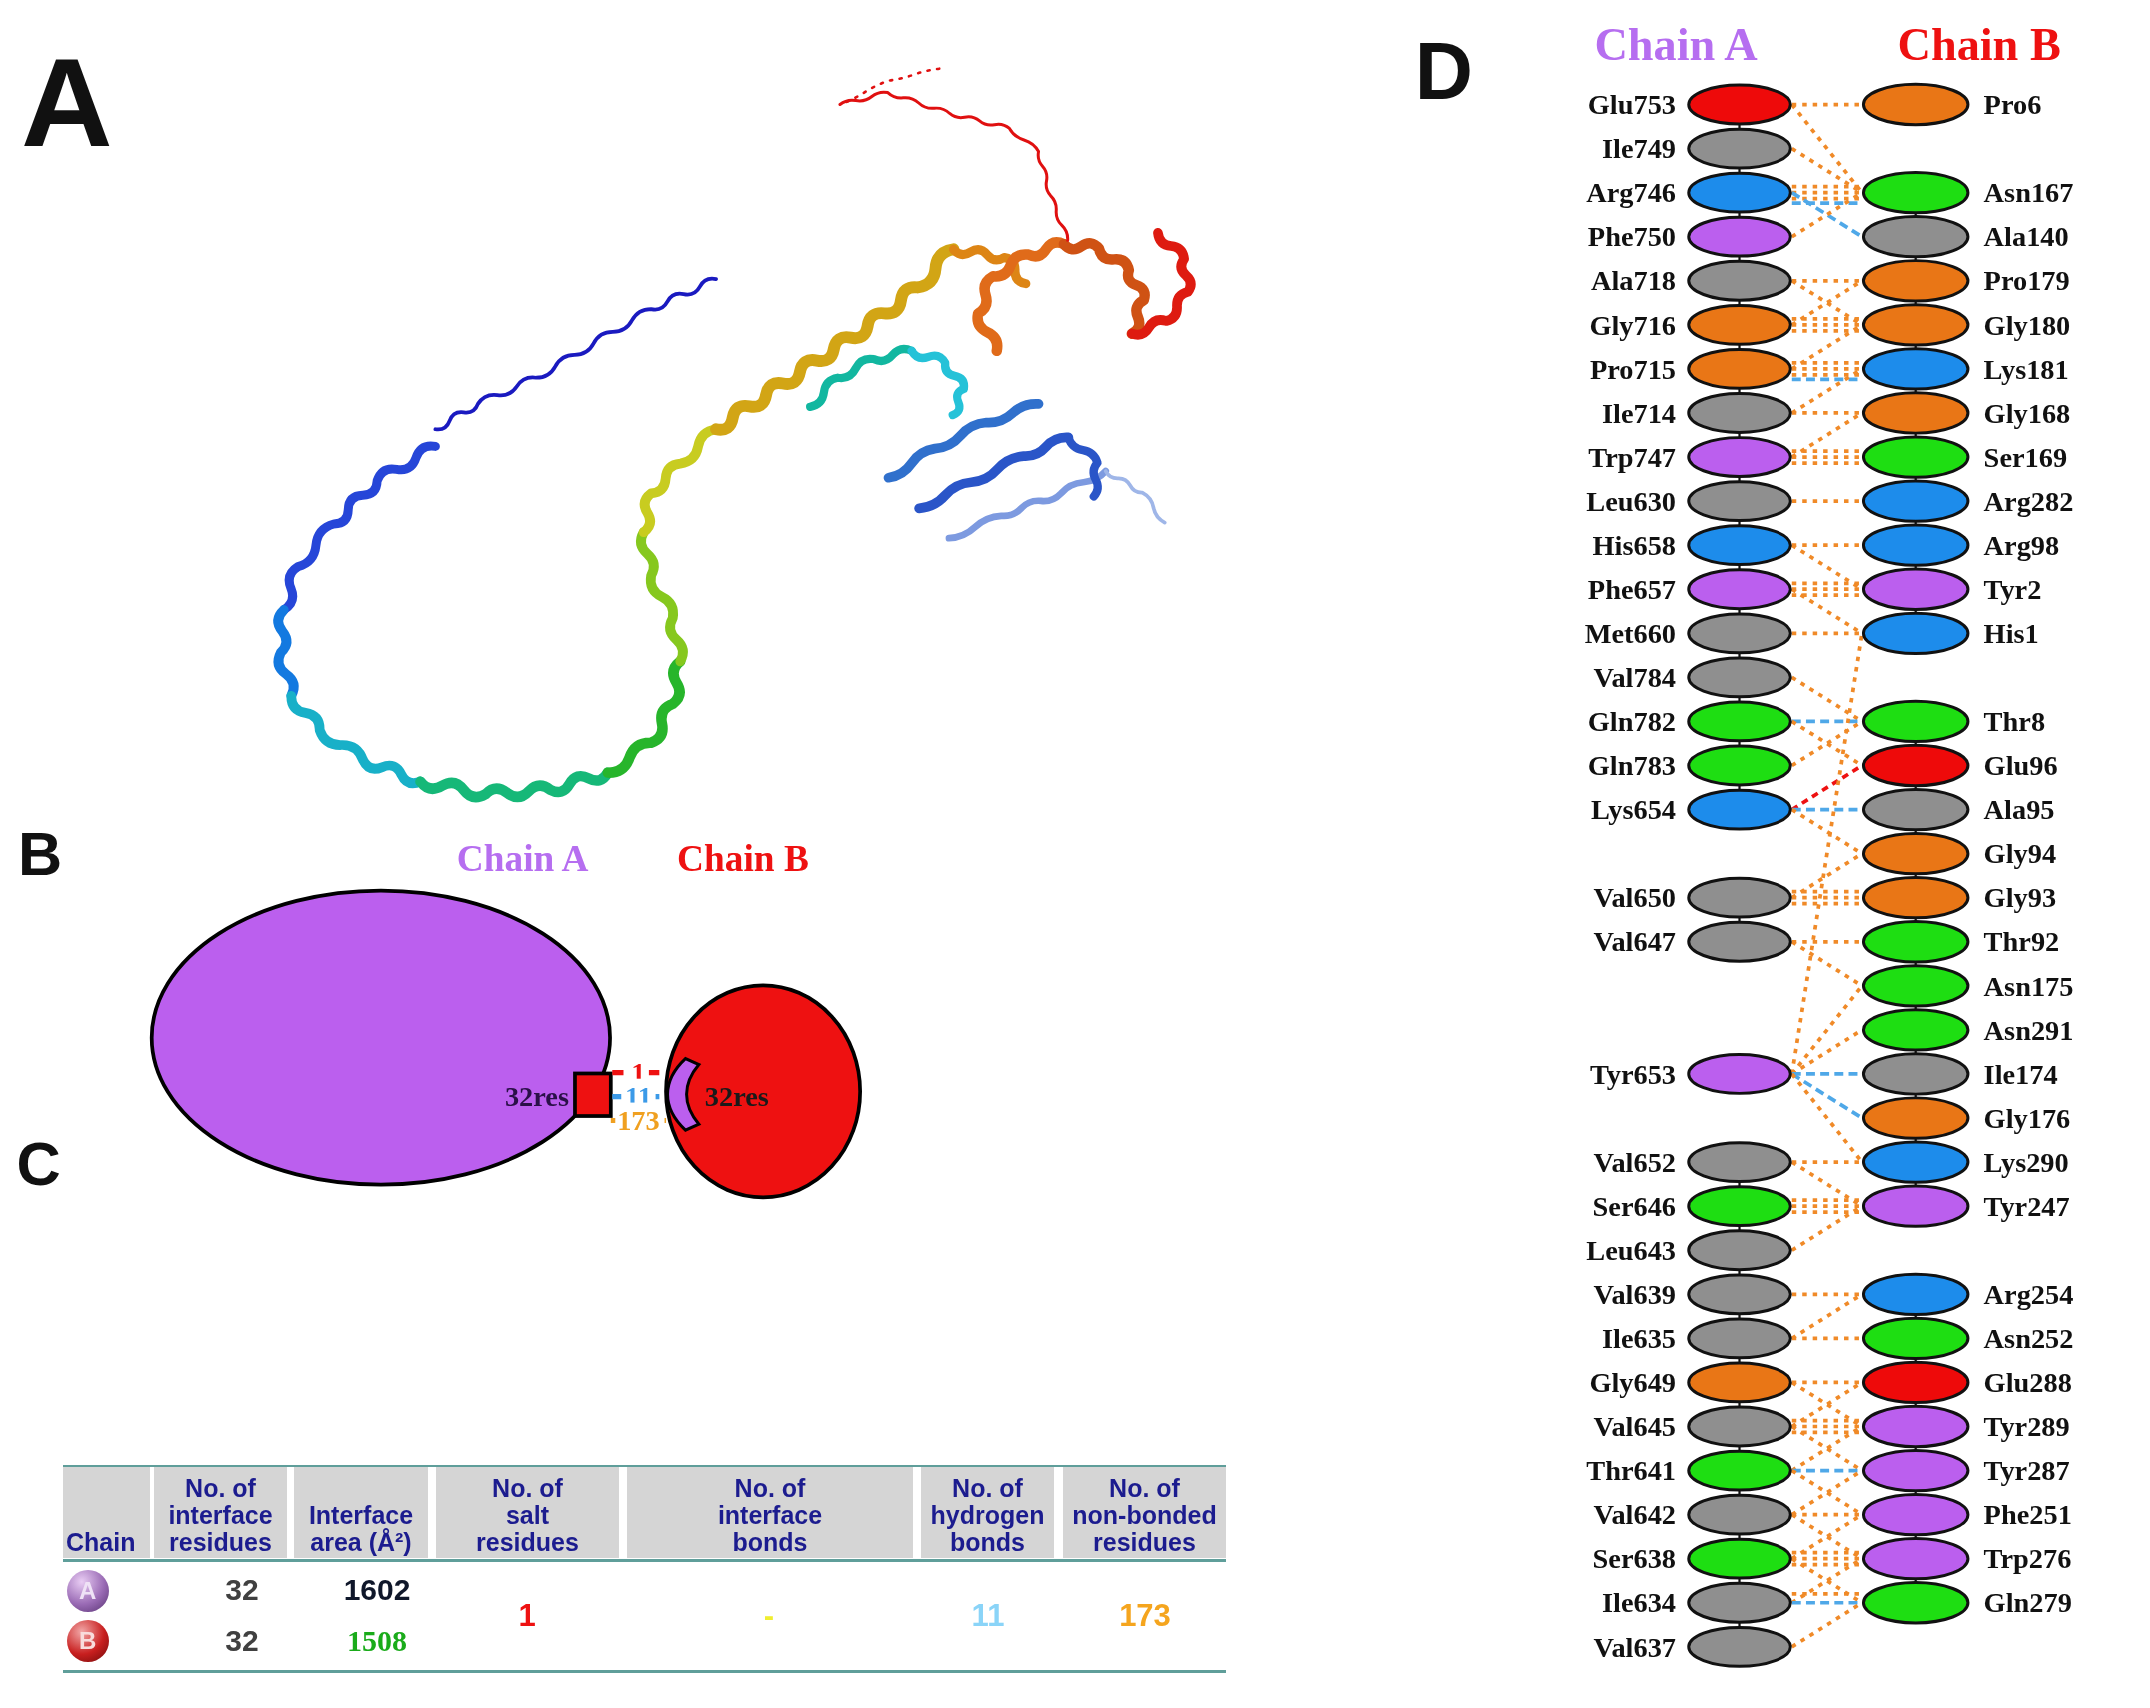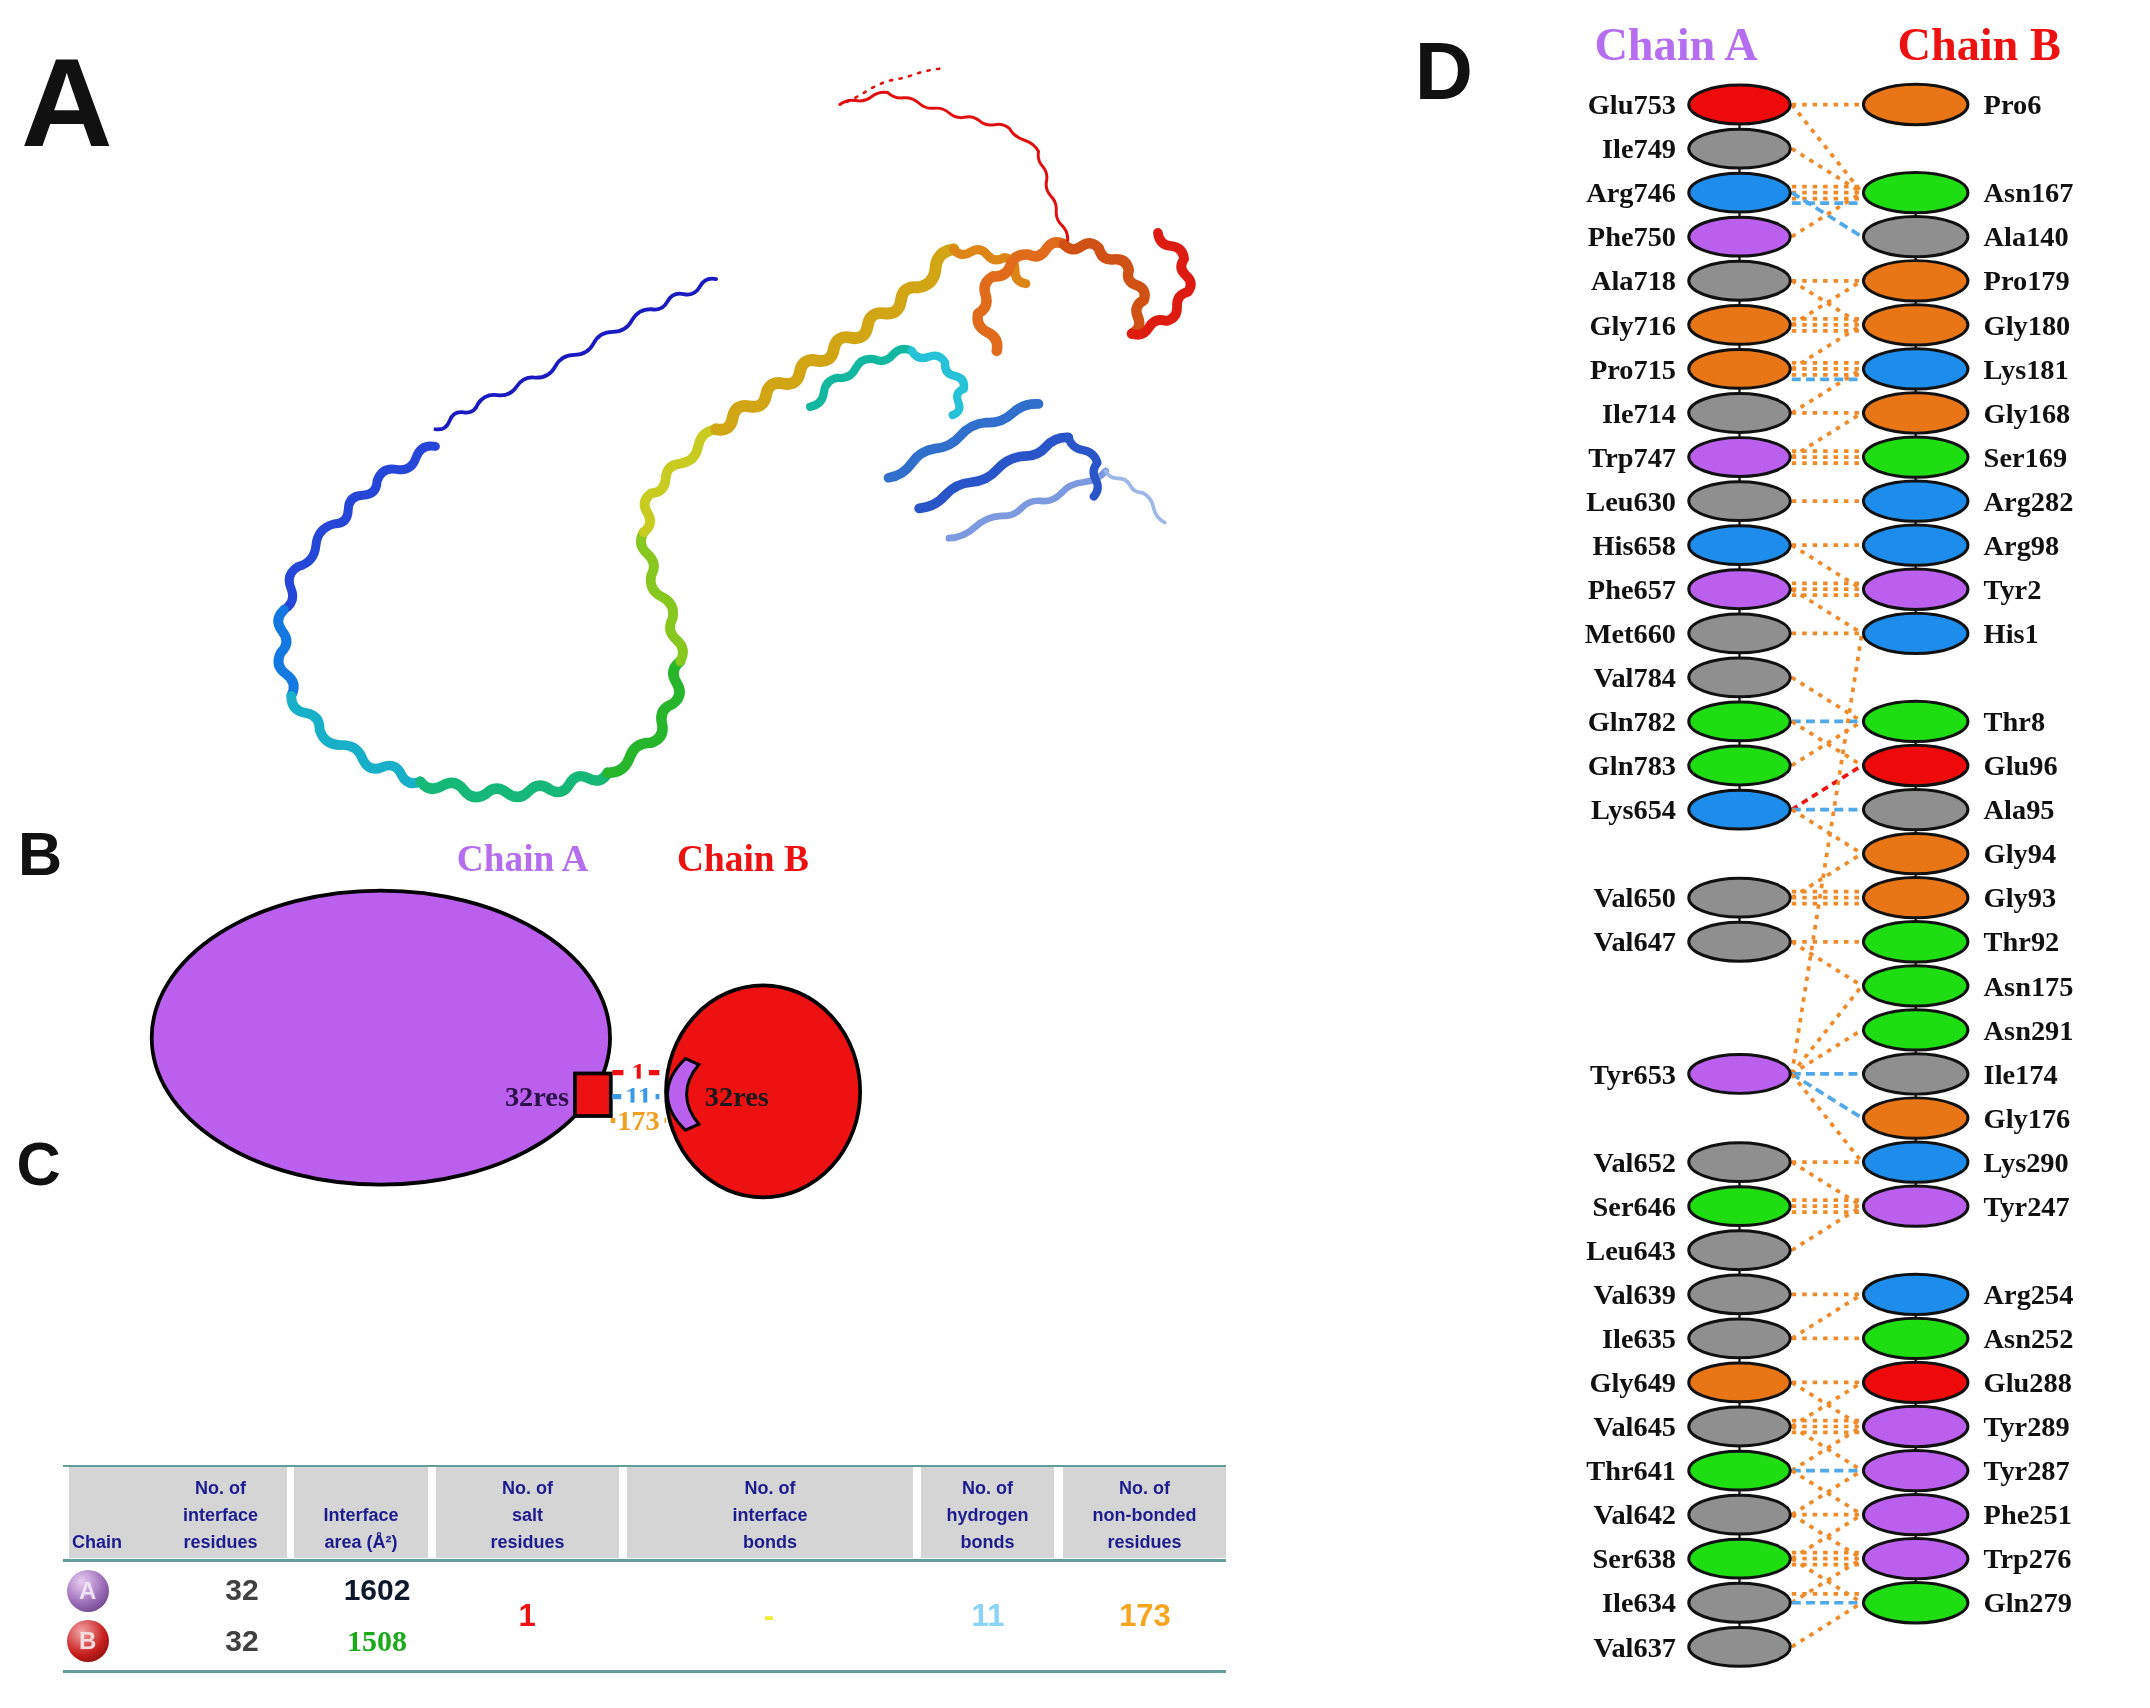--- a/index.html
+++ b/index.html
@@ -12,7 +12,7 @@
   #table-c{position:absolute;left:63px;top:1465px;width:1163px;height:212px;}
   #table-c .hcell{position:absolute;top:2.2px;height:89px;background:#d5d5d5;
       display:flex;flex-direction:column;justify-content:flex-end;align-items:center;
-      padding-bottom:1.5px;color:#1c1c8f;font-weight:bold;font-size:18px;line-height:27px;
+      padding-bottom:1.5px;color:#1c1c8f;font-weight:bold;font-size:25px;line-height:27px;
       font-family:"Liberation Sans",sans-serif;text-align:center;}
   #table-c .hcell.first{align-items:flex-start;padding-left:3px;margin-left:6px;}
   #table-c .tealline{position:absolute;left:0;width:1163px;background:#5f9e9a;}

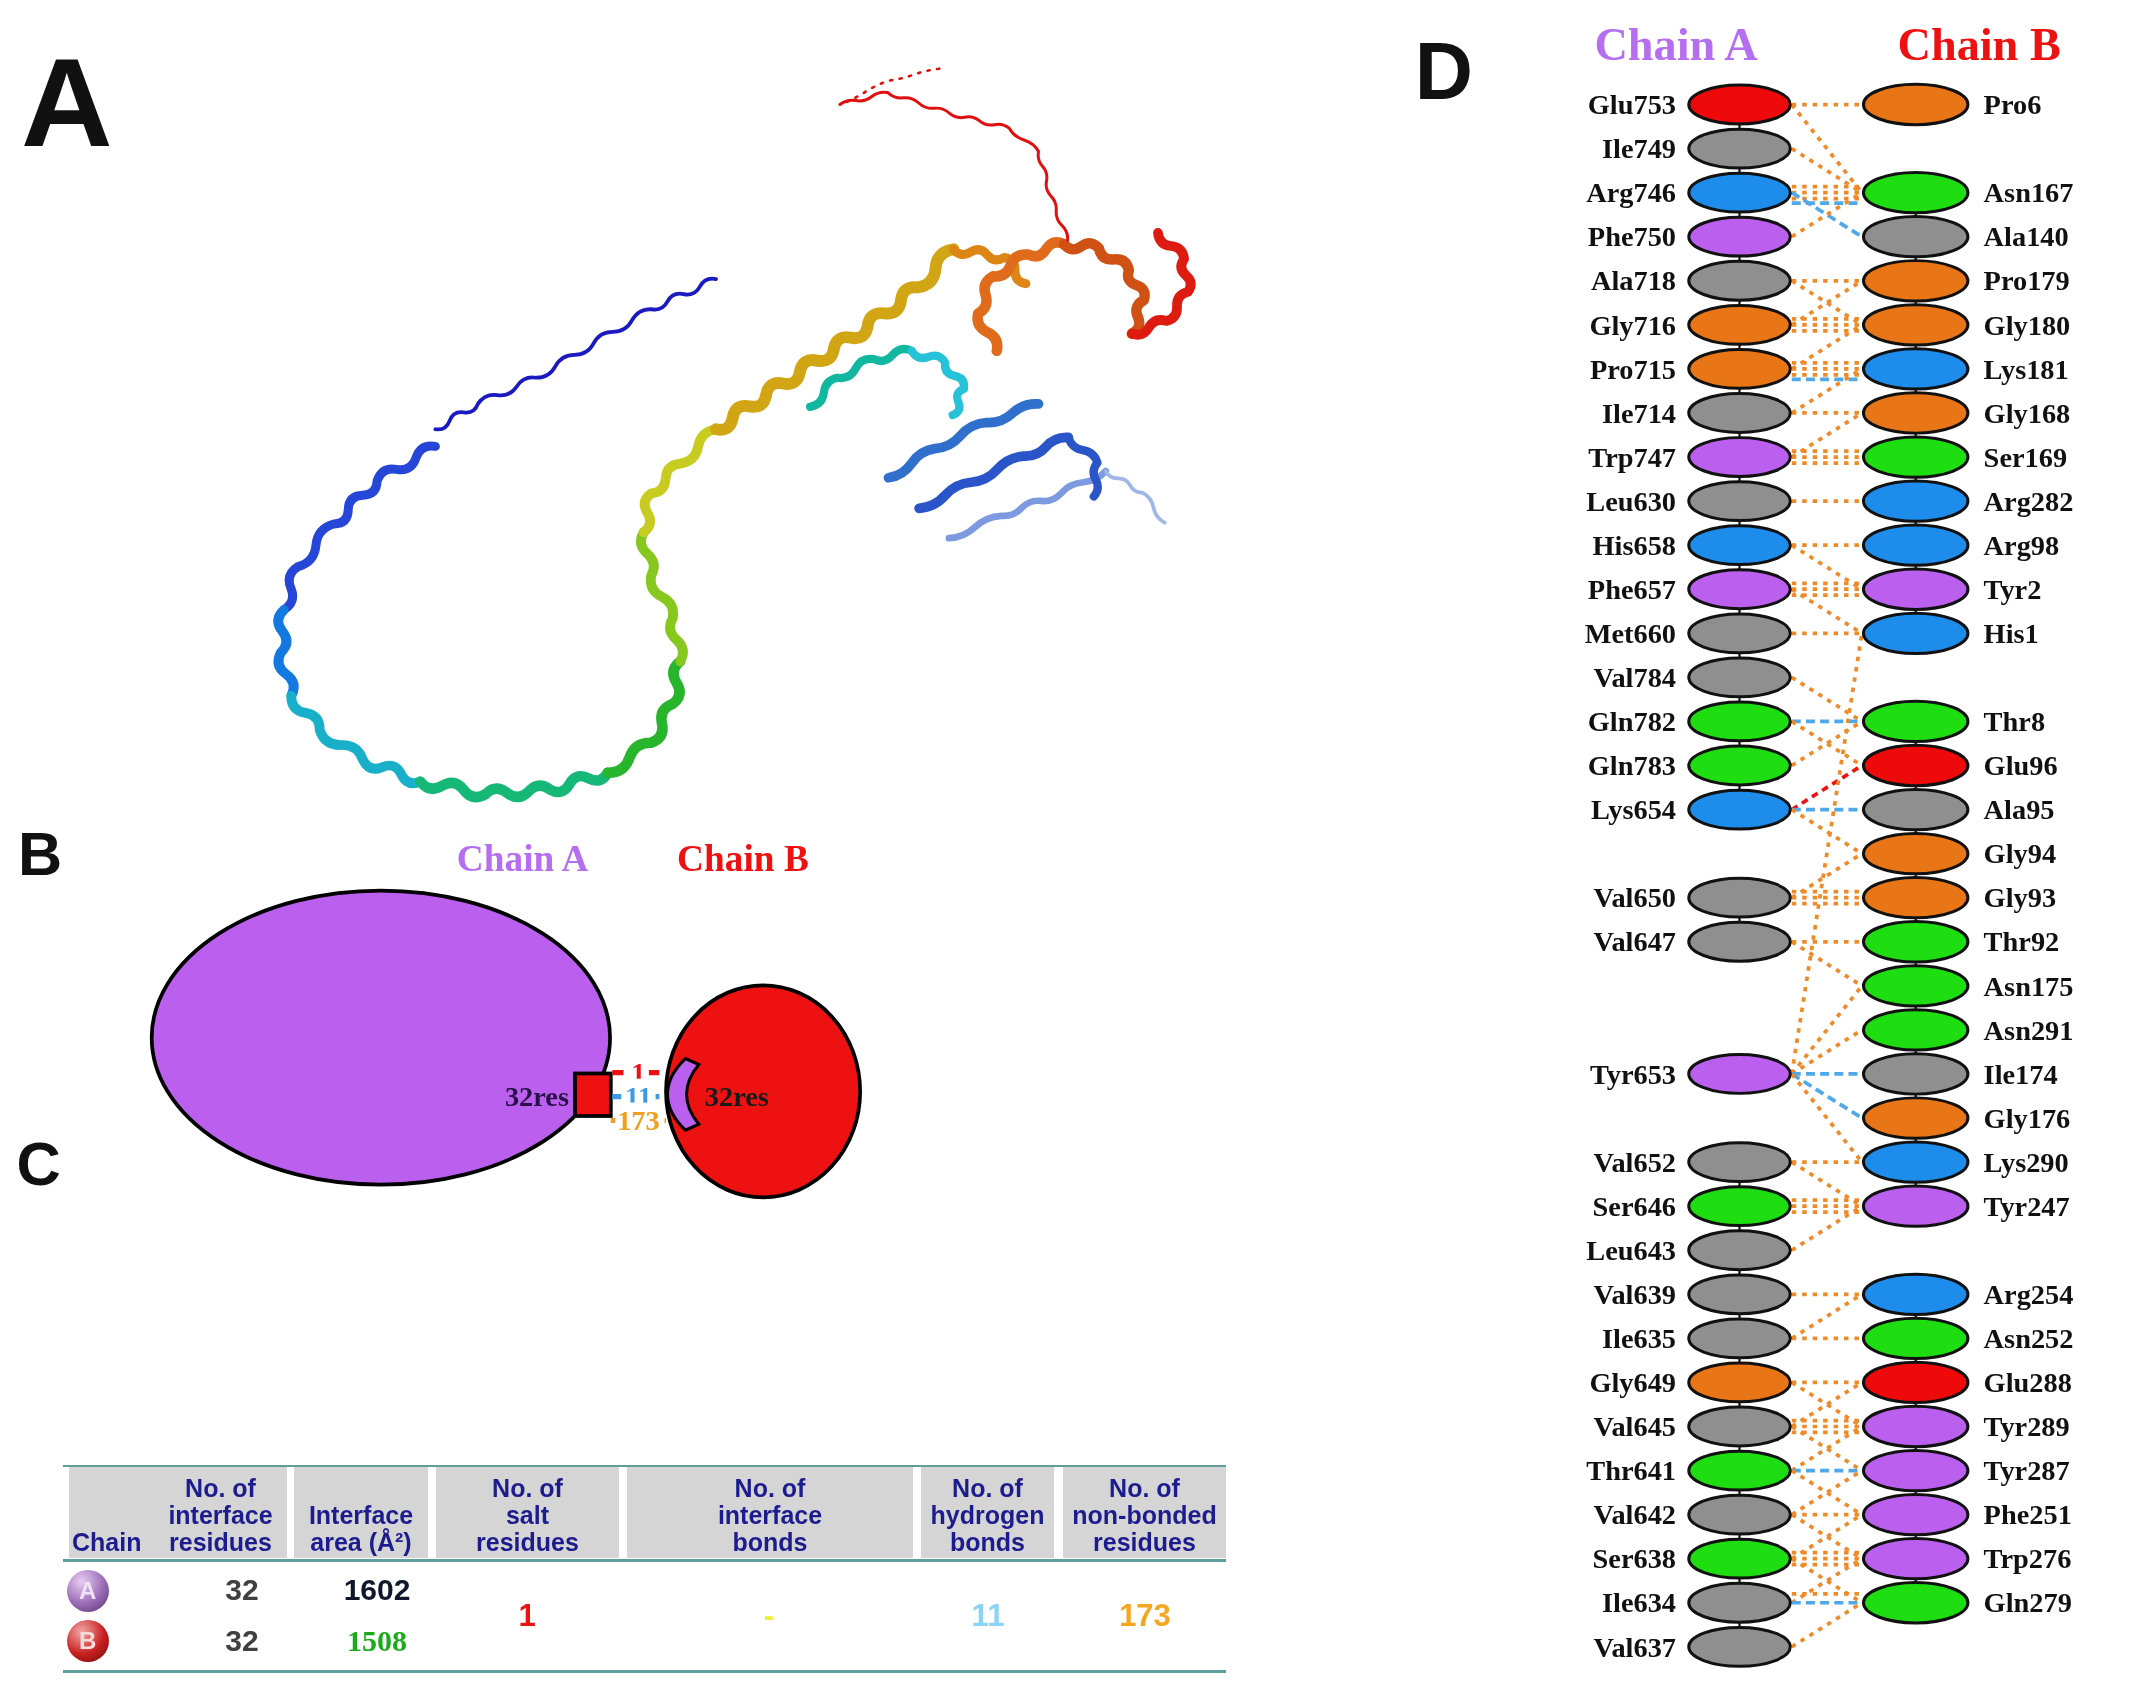--- a/index.html
+++ b/index.html
@@ -14,7 +14,7 @@
       display:flex;flex-direction:column;justify-content:flex-end;align-items:center;
       padding-bottom:1.5px;color:#1c1c8f;font-weight:bold;font-size:25px;line-height:27px;
       font-family:"Liberation Sans",sans-serif;text-align:center;}
-  #table-c .hcell.first{align-items:flex-start;padding-left:3px;margin-left:6px;}
+  #table-c .hcell.first{align-items:flex-start;padding-left:3px;}
   #table-c .tealline{position:absolute;left:0;width:1163px;background:#5f9e9a;}
   #table-c .sphere{position:absolute;width:42px;height:42px;border-radius:50%;
       display:flex;align-items:center;justify-content:center;font-weight:bold;font-size:24px;}

